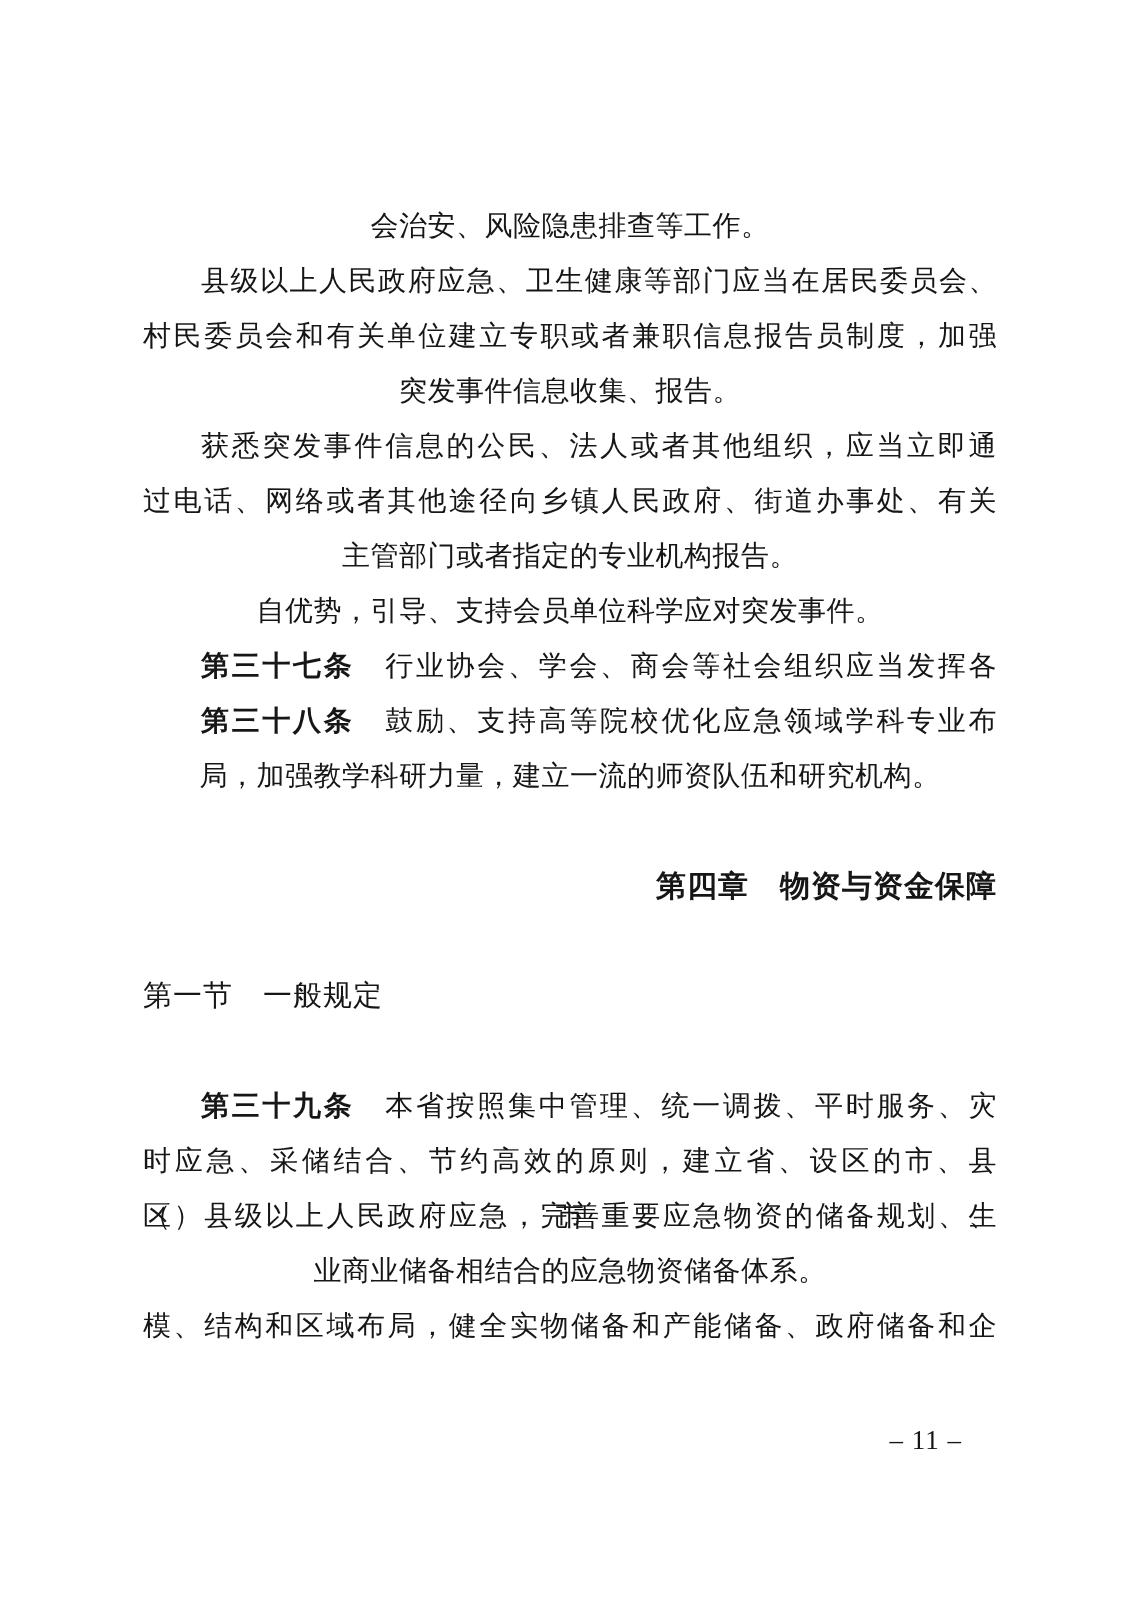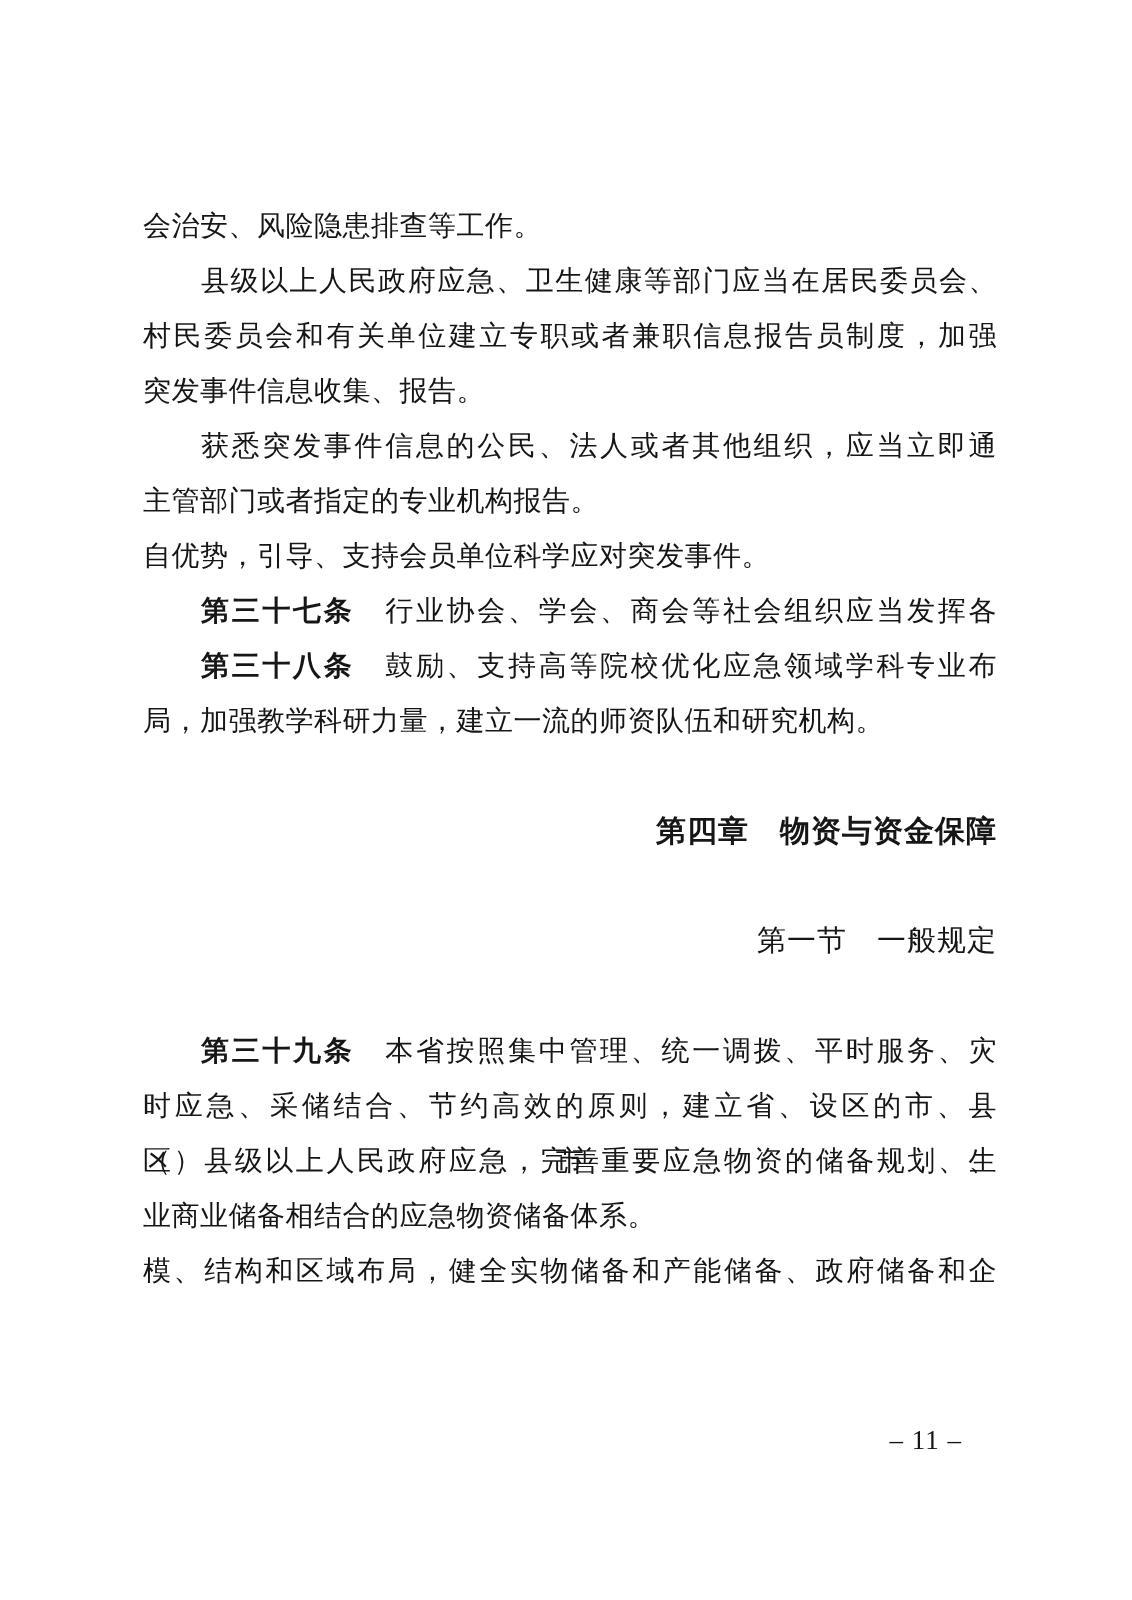--- a/index.html
+++ b/index.html
@@ -27,6 +27,7 @@
     line-height: 55px;
     font-size: 28px;
     letter-spacing: 0.5px;
+    text-align: center;
   }
   .blank {
     height: 55px;

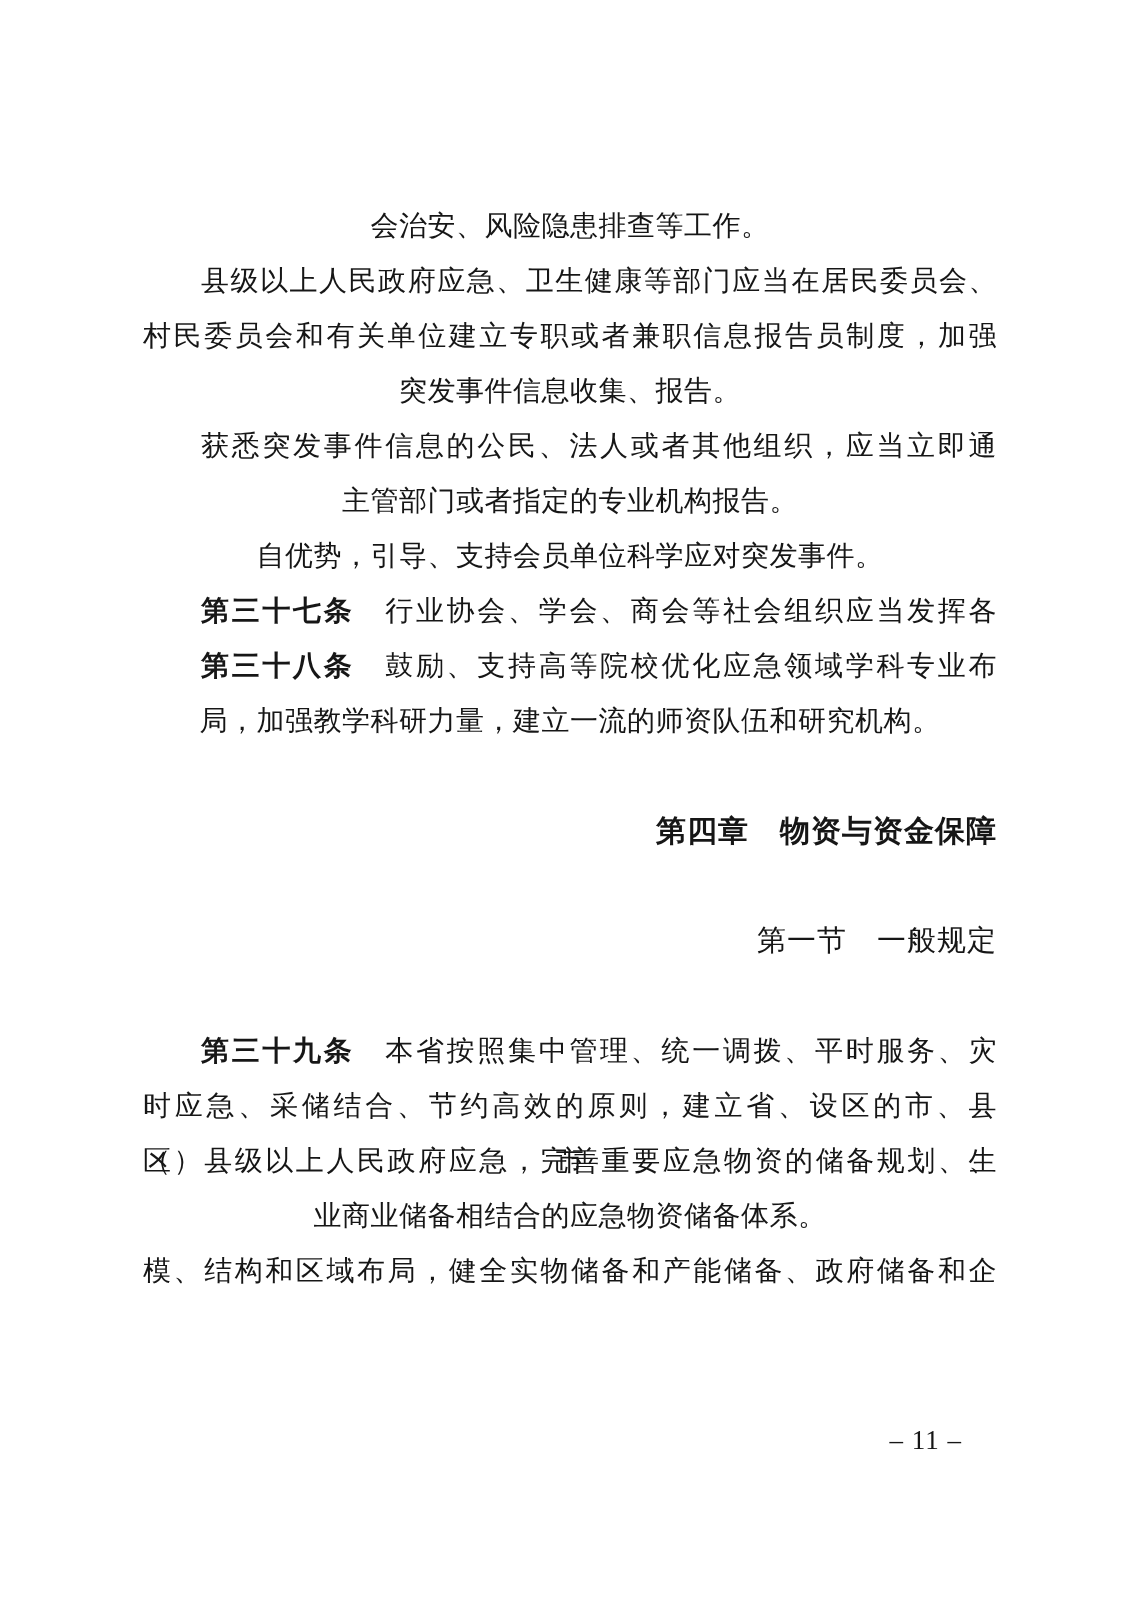--- a/index.html
+++ b/index.html
@@ -77,6 +77,7 @@
       <div class="line body justify">村民委员会和有关单位建立专职或者兼职信息报告员制度，加强</div>
       <div class="line body">突发事件信息收集、报告。</div>
       <div class="line body justify indent">获悉突发事件信息的公民、法人或者其他组织，应当立即通</div>
+      <div class="line body justify">过电话、网络或者其他途径向乡镇人民政府、街道办事处、有关</div>
       <div class="line body">主管部门或者指定的专业机构报告。</div>
       <div class="line body">自优势，引导、支持会员单位科学应对突发事件。</div>
       <div class="line body justify indent"><span class="art">第三十七条</span>　行业协会、学会、商会等社会组织应当发挥各</div>

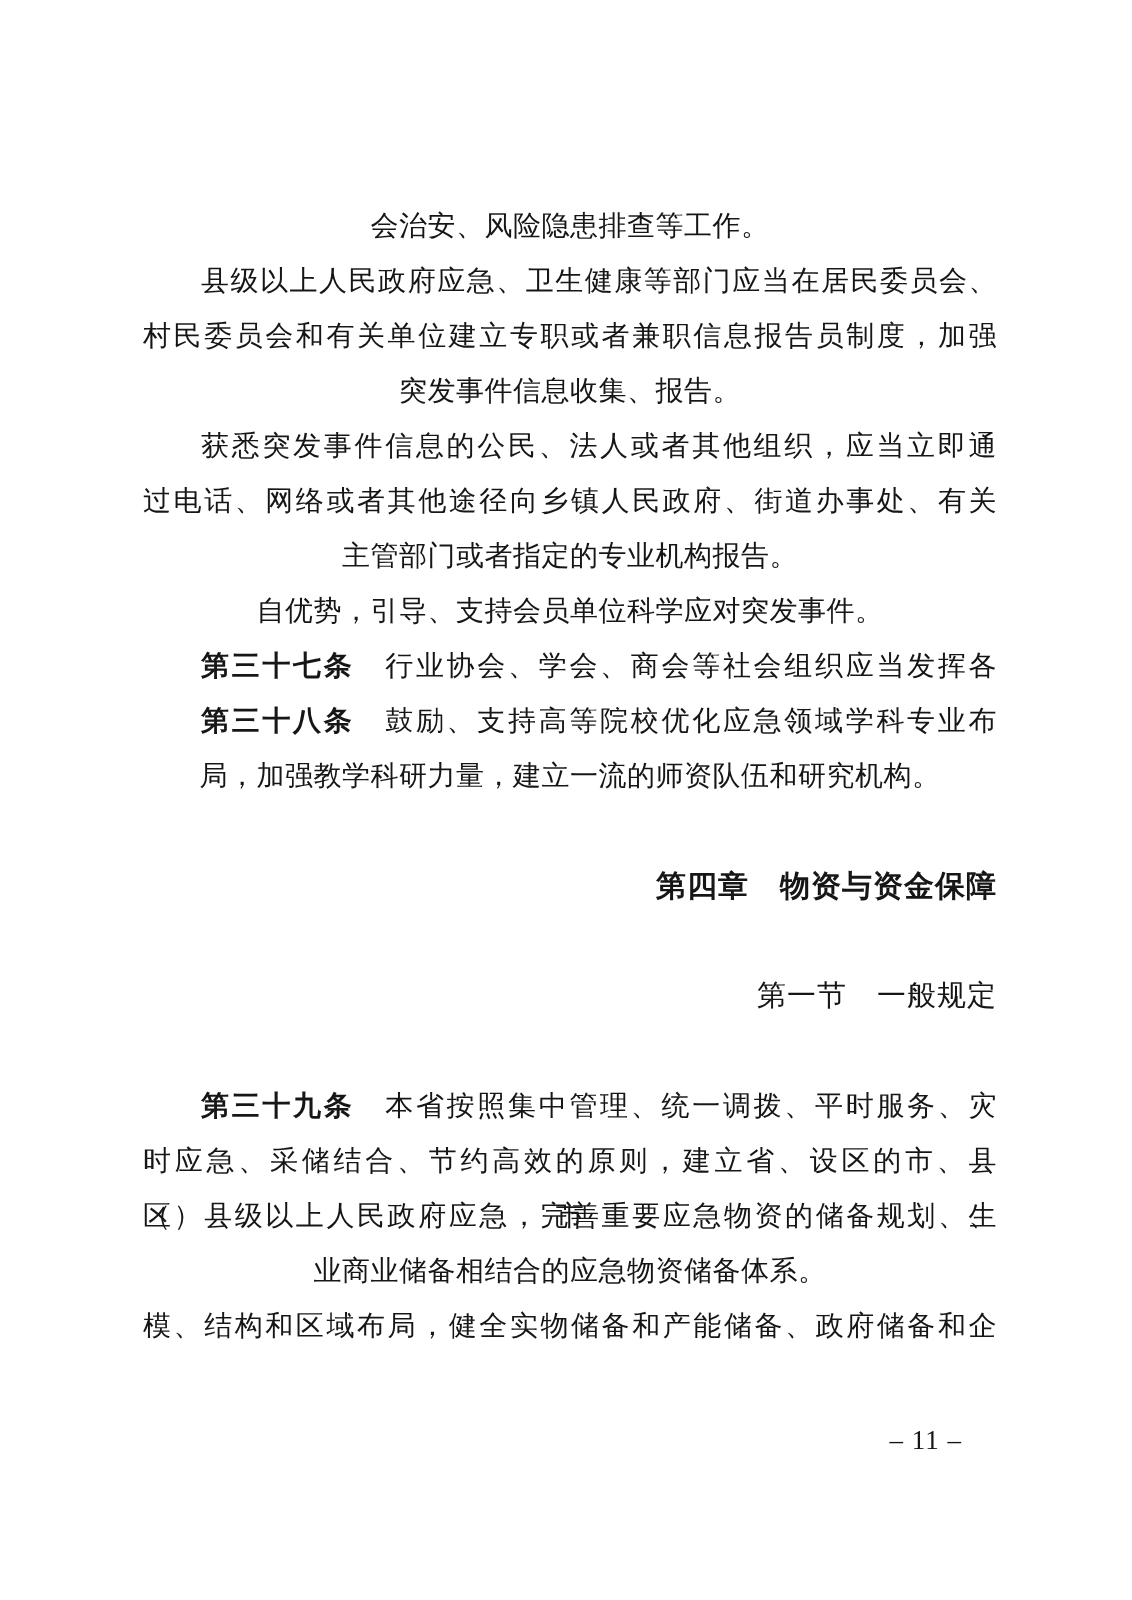--- a/index.html
+++ b/index.html
@@ -52,7 +52,7 @@
     letter-spacing: 1px;
   }
   .section {
-    text-align: right;
+    text-align: left;
     font-size: 29px;
     letter-spacing: 1px;
   }

